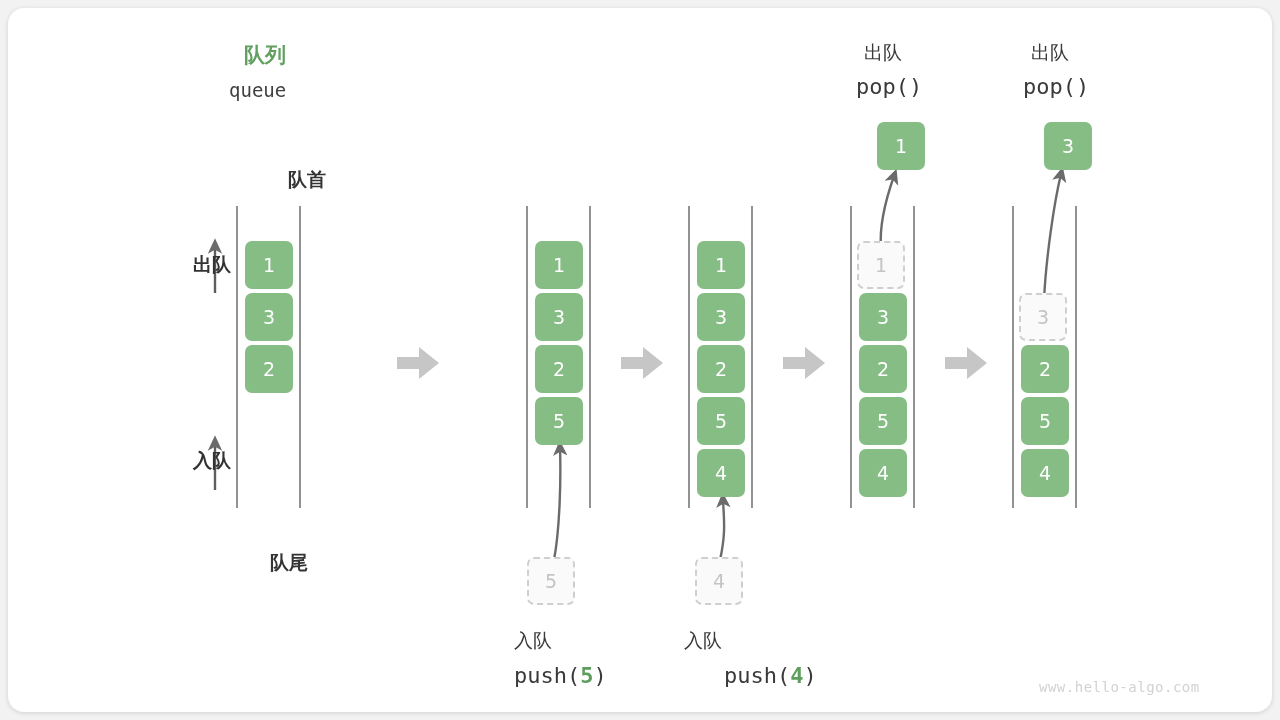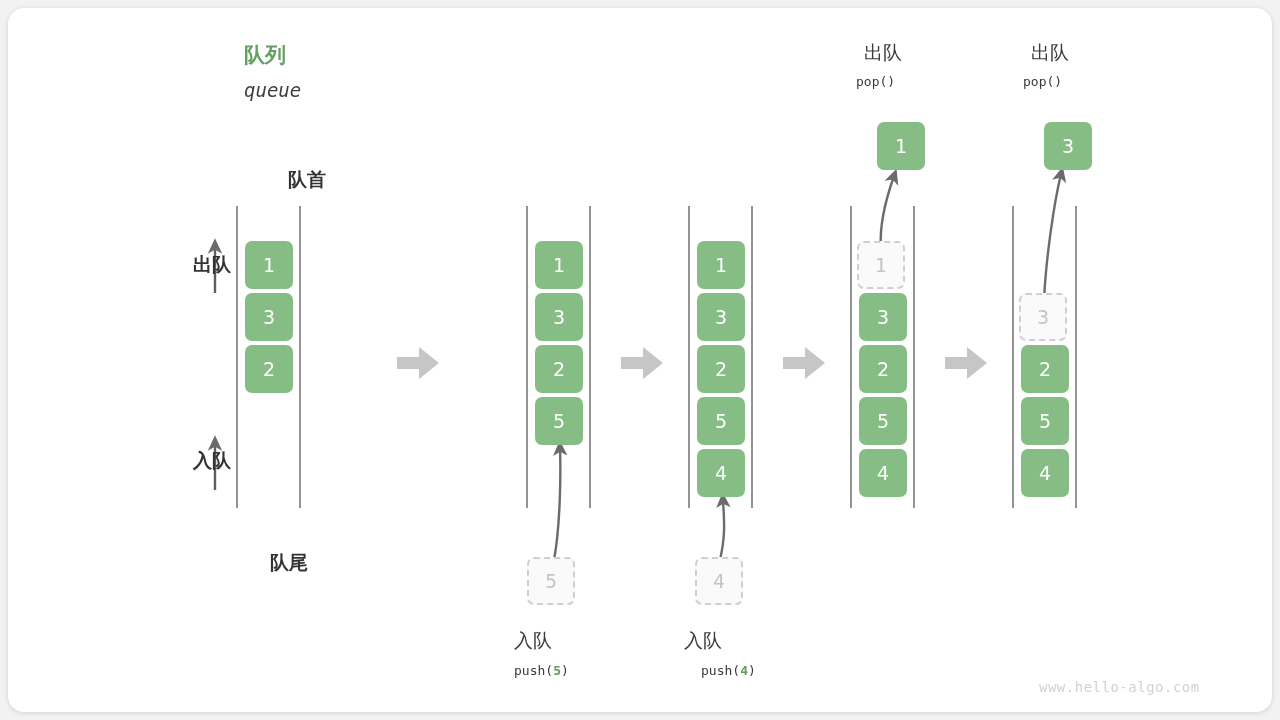--- a/index.html
+++ b/index.html
@@ -96,7 +96,7 @@
     </svg>
 
     <div class="txt ttl-cn" style="left:236px;top:33px;">队列</div>
-    <div class="txt ttl-en" style="left:236px;top:71px;font-style:italic;">queue</div>
+    <div class="txt ttl-en" style="left:221px;top:71px;">queue</div>
 
     <div class="txt lbl-bold" style="left:239px;top:159px;">队首</div>
     <div class="txt lbl-bold" style="left:221px;top:542px;">队尾</div>

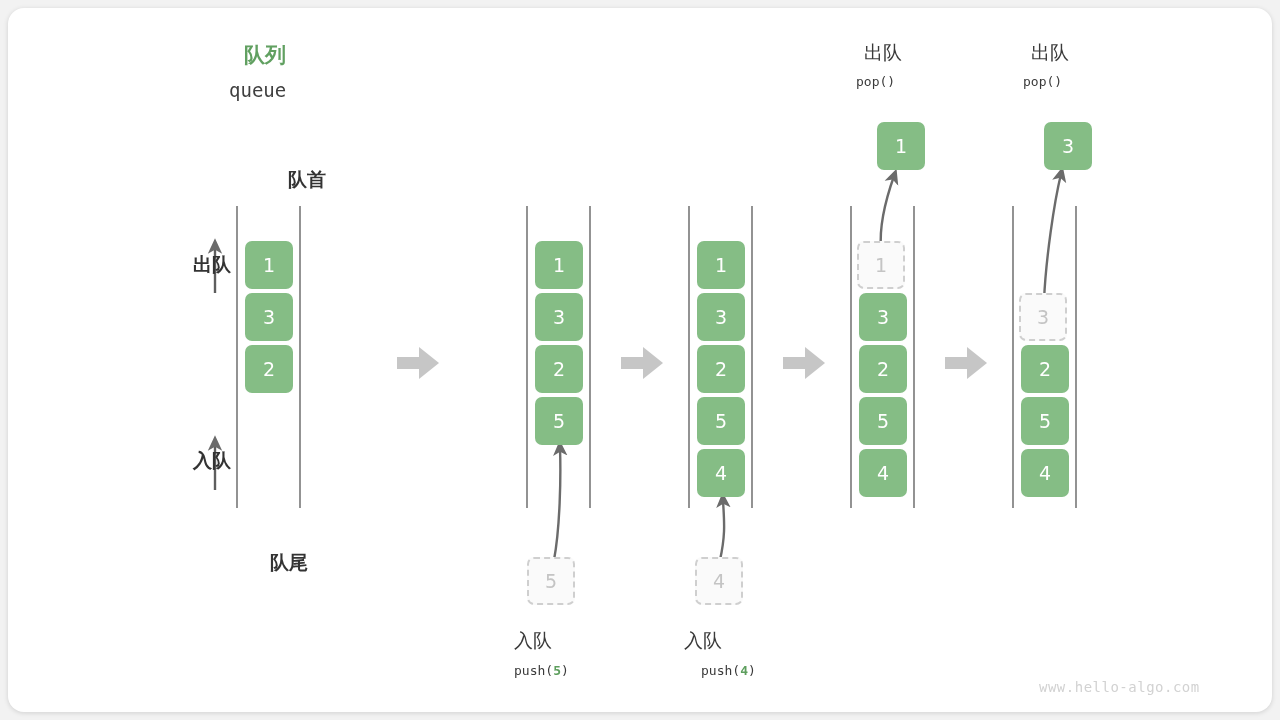--- a/index.html
+++ b/index.html
@@ -22,7 +22,7 @@
   .ttl-en{font-size:19px;color:#3f3f3f;font-family:"DejaVu Sans Mono","Liberation Mono",monospace;}
   .lbl-bold{font-size:19px;font-weight:bold;color:#333;margin-left:41px;}
   .lbl-cn{font-size:19px;color:#3a3a3a;}
-  .lbl-code{font-size:13px;color:#3a3a3a;font-family:"DejaVu Sans Mono","Liberation Mono",monospace;}
+  .lbl-code{font-size:22px;color:#3a3a3a;font-family:"DejaVu Sans Mono","Liberation Mono",monospace;}
   .green-num{color:#5d9e5d;font-weight:bold;}
   .watermark{position:absolute;font-size:14px;color:#d2d2d2;
              font-family:"DejaVu Sans Mono","Liberation Mono",monospace;letter-spacing:.5px;}

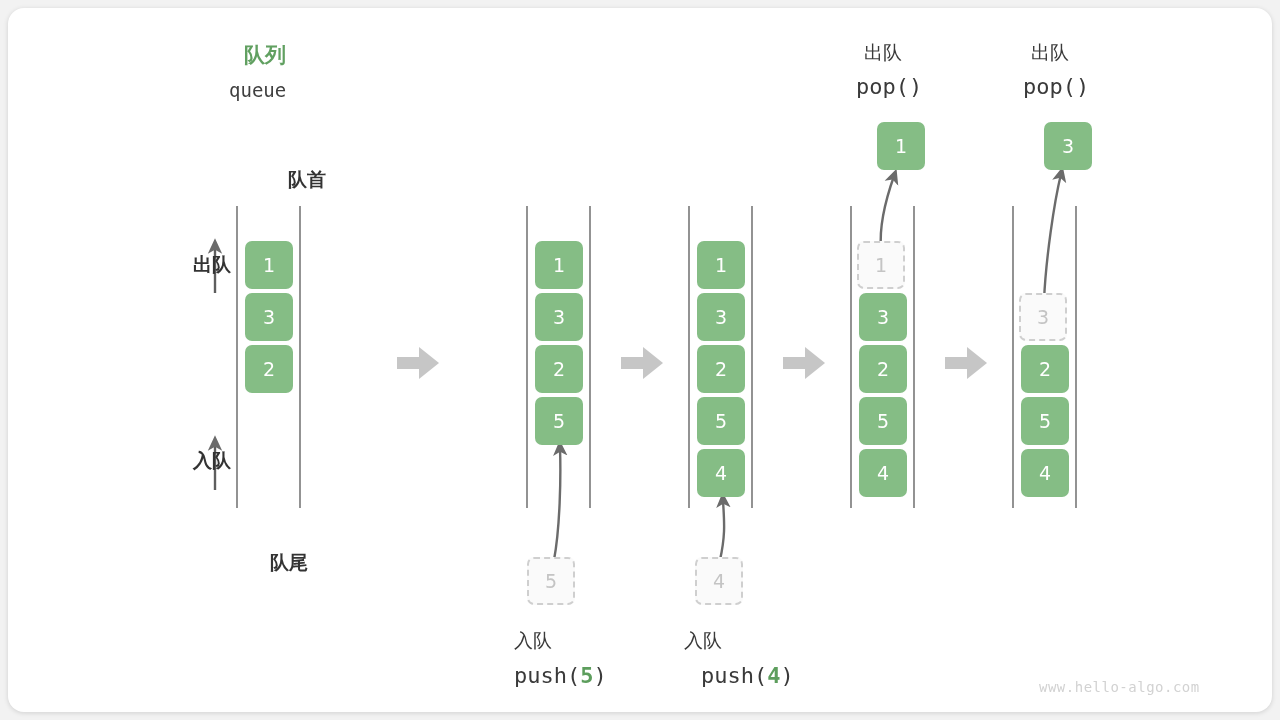--- a/index.html
+++ b/index.html
@@ -138,7 +138,7 @@
     <div class="txt lbl-code" style="left:506px;top:655px;"><span>push(</span><span class="green-num">5</span><span>)</span></div>
 
     <div class="txt lbl-cn" style="left:676px;top:620px;">入队</div>
-    <div class="txt lbl-code" style="left:693px;top:655px;"><span>push(</span><span class="green-num">4</span><span>)</span></div>
+    <div class="txt lbl-code" style="left:716px;top:655px;"><span>push(</span><span class="green-num">4</span><span>)</span></div>
 
     <div class="txt lbl-cn" style="left:856px;top:32px;">出队</div>
     <div class="txt lbl-code" style="left:848px;top:66px;">pop()</div>

